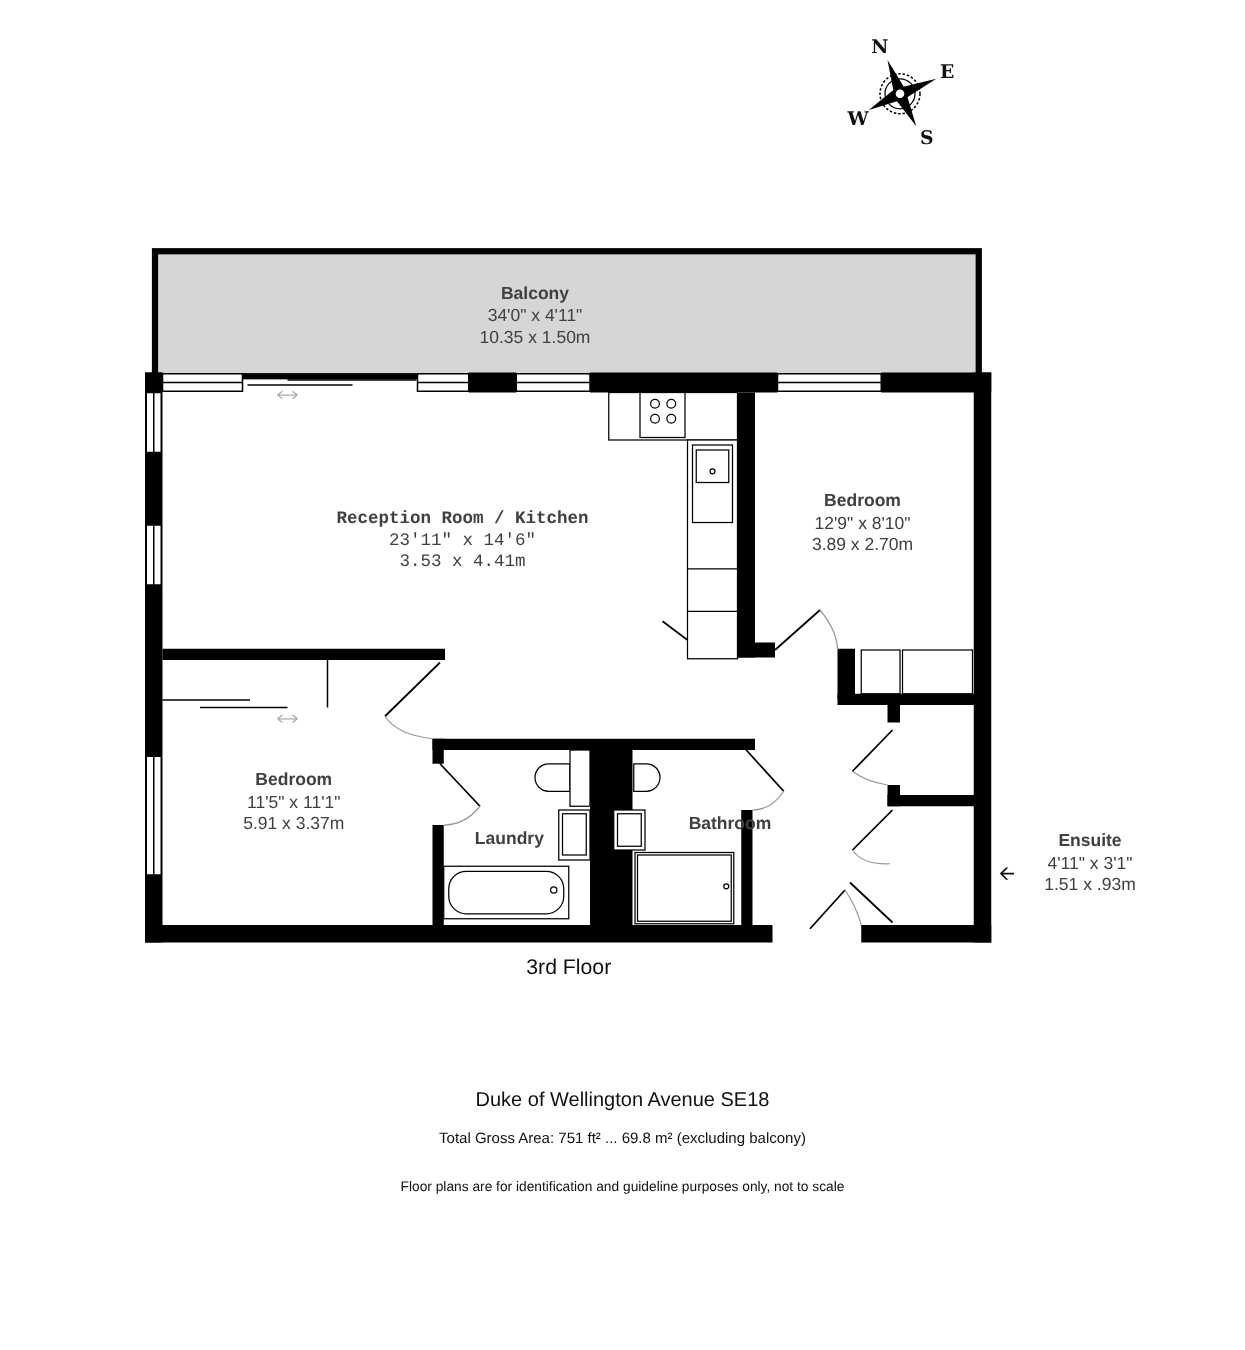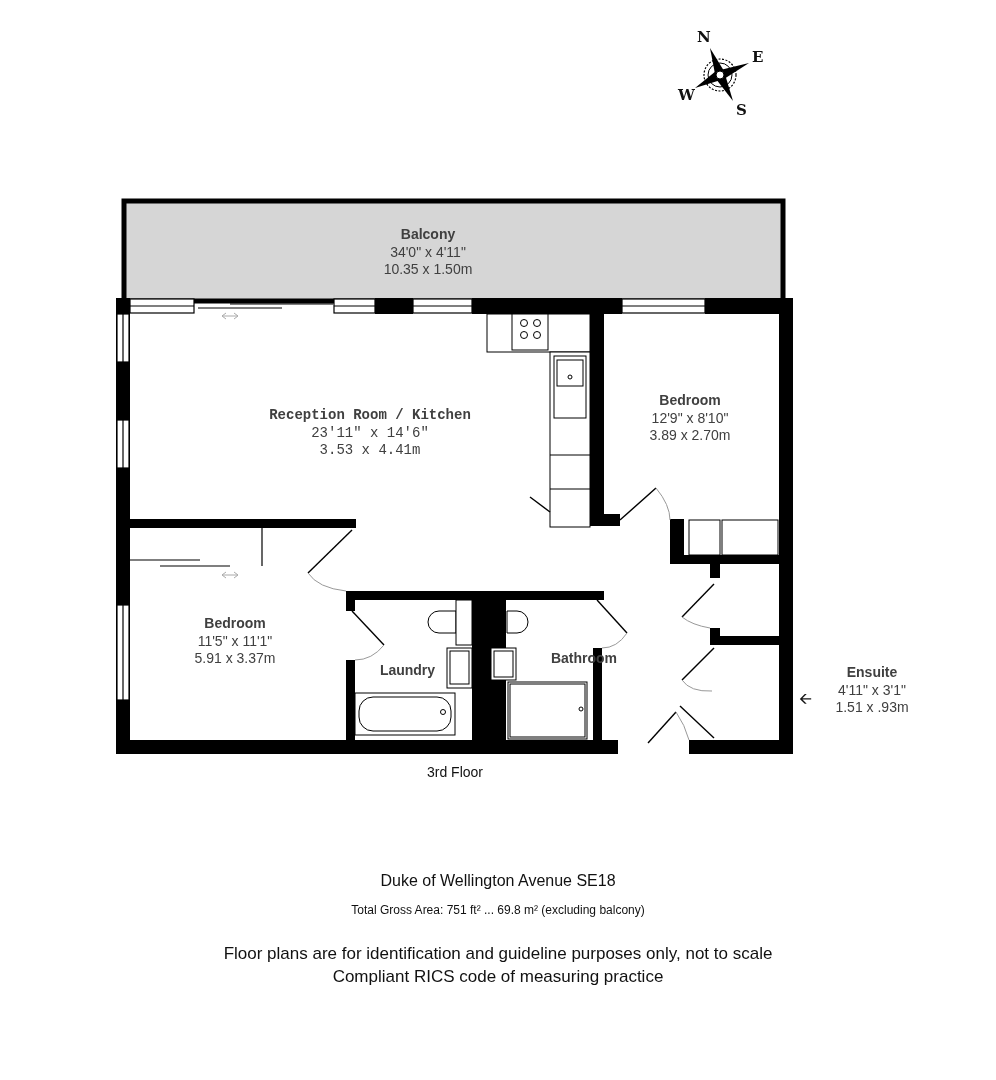--- a/index.html
+++ b/index.html
@@ -13,7 +13,7 @@
   .compass-letter { position: absolute; font-family: "DejaVu Serif", "Liberation Serif", serif;
                     font-weight: bold; font-size: 15px; color: #111; }
   .floor-label { position: absolute; left: 380px; top: 764px; width: 150px; text-align: center;
-                 font-size: 14px; }
+                 font-size: 17px; }
   .footer { position: absolute; left: 0; width: 996px; text-align: center; }
   .address { top: 872px; font-size: 16px; }
   .area { top: 903px; font-size: 12px; }

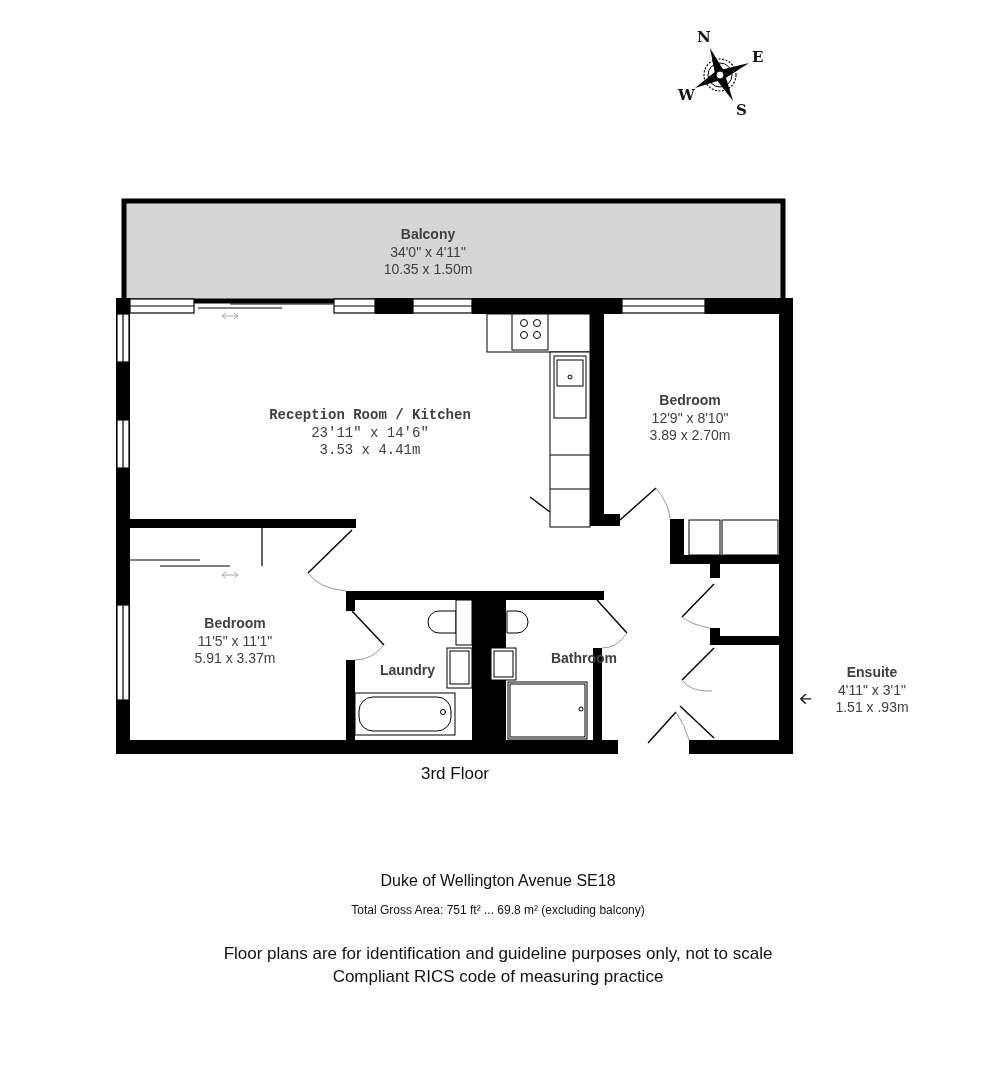--- a/index.html
+++ b/index.html
@@ -17,7 +17,7 @@
   .footer { position: absolute; left: 0; width: 996px; text-align: center; }
   .address { top: 872px; font-size: 16px; }
   .area { top: 903px; font-size: 12px; }
-  .disclaimer { top: 943px; font-size: 17px; line-height: 1.35; }
+  .disclaimer { top: 943px; font-size: 11px; line-height: 1.35; }
   .arrow { position: absolute; left: 799px; top: 687px; font-size: 16px; }
 </style>
 </head>

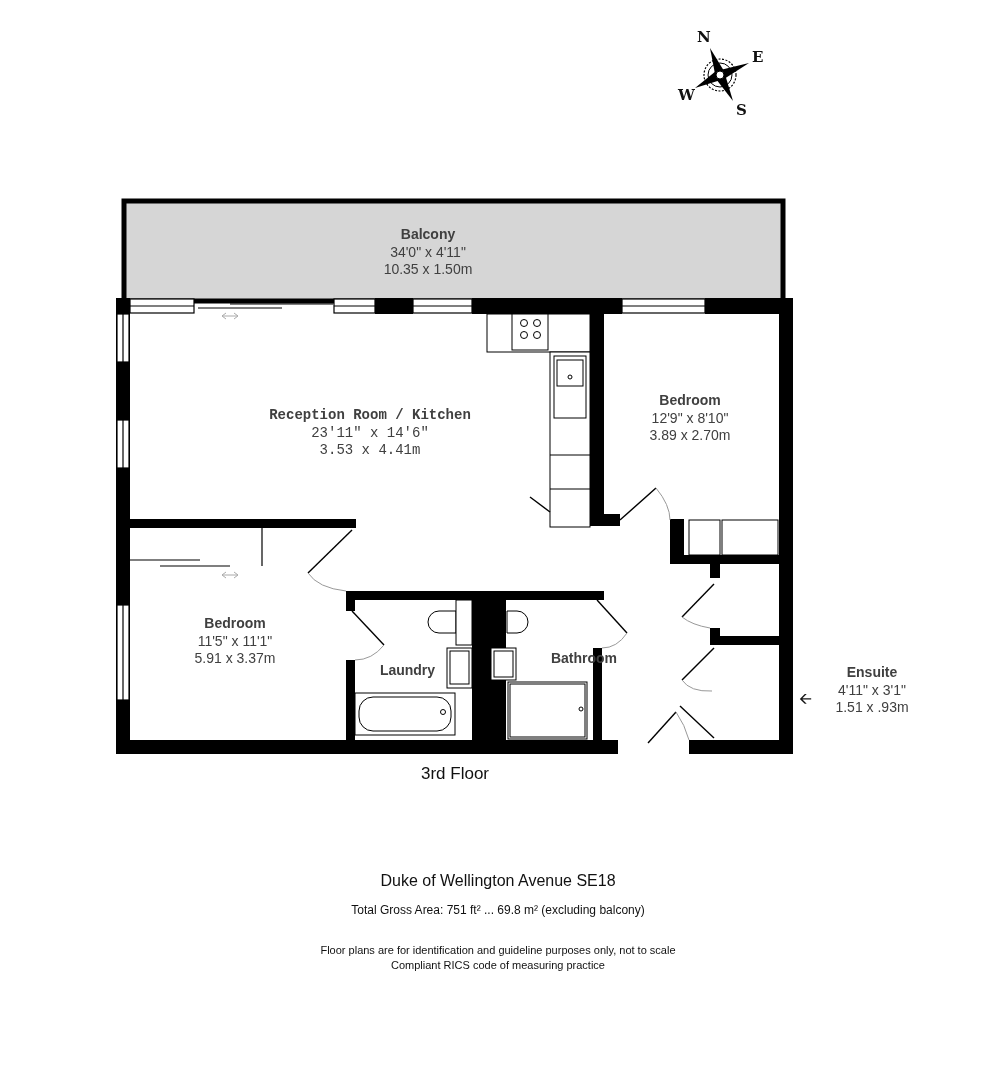--- a/index.html
+++ b/index.html
@@ -217,7 +217,6 @@
 <div class="footer area">Total Gross Area: 751 ft² ... 69.8 m² (excluding balcony)</div>
 <div class="footer disclaimer">
   <div>Floor plans are for identification and guideline purposes only, not to scale</div>
-  <div>Compliant RICS code of measuring practice</div>
 </div>
 
 </body></html>

